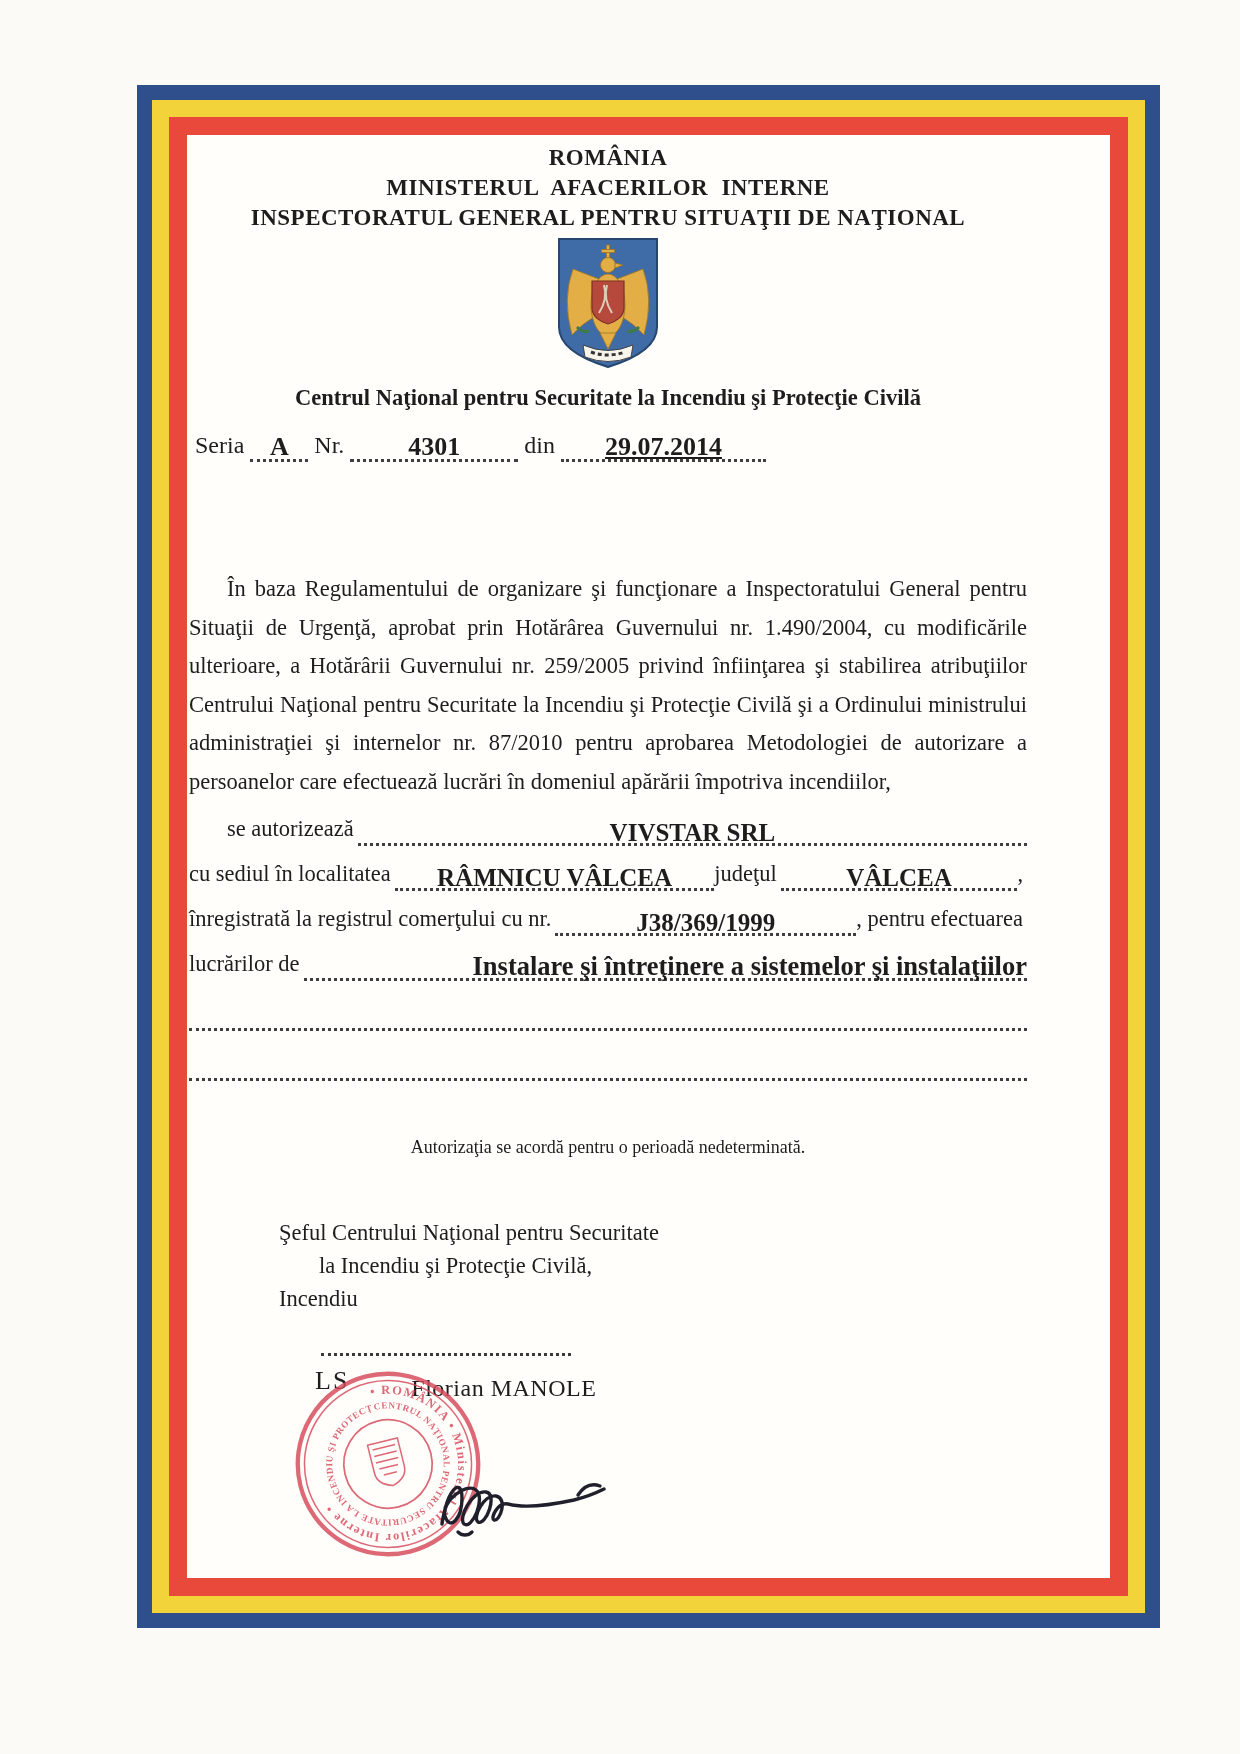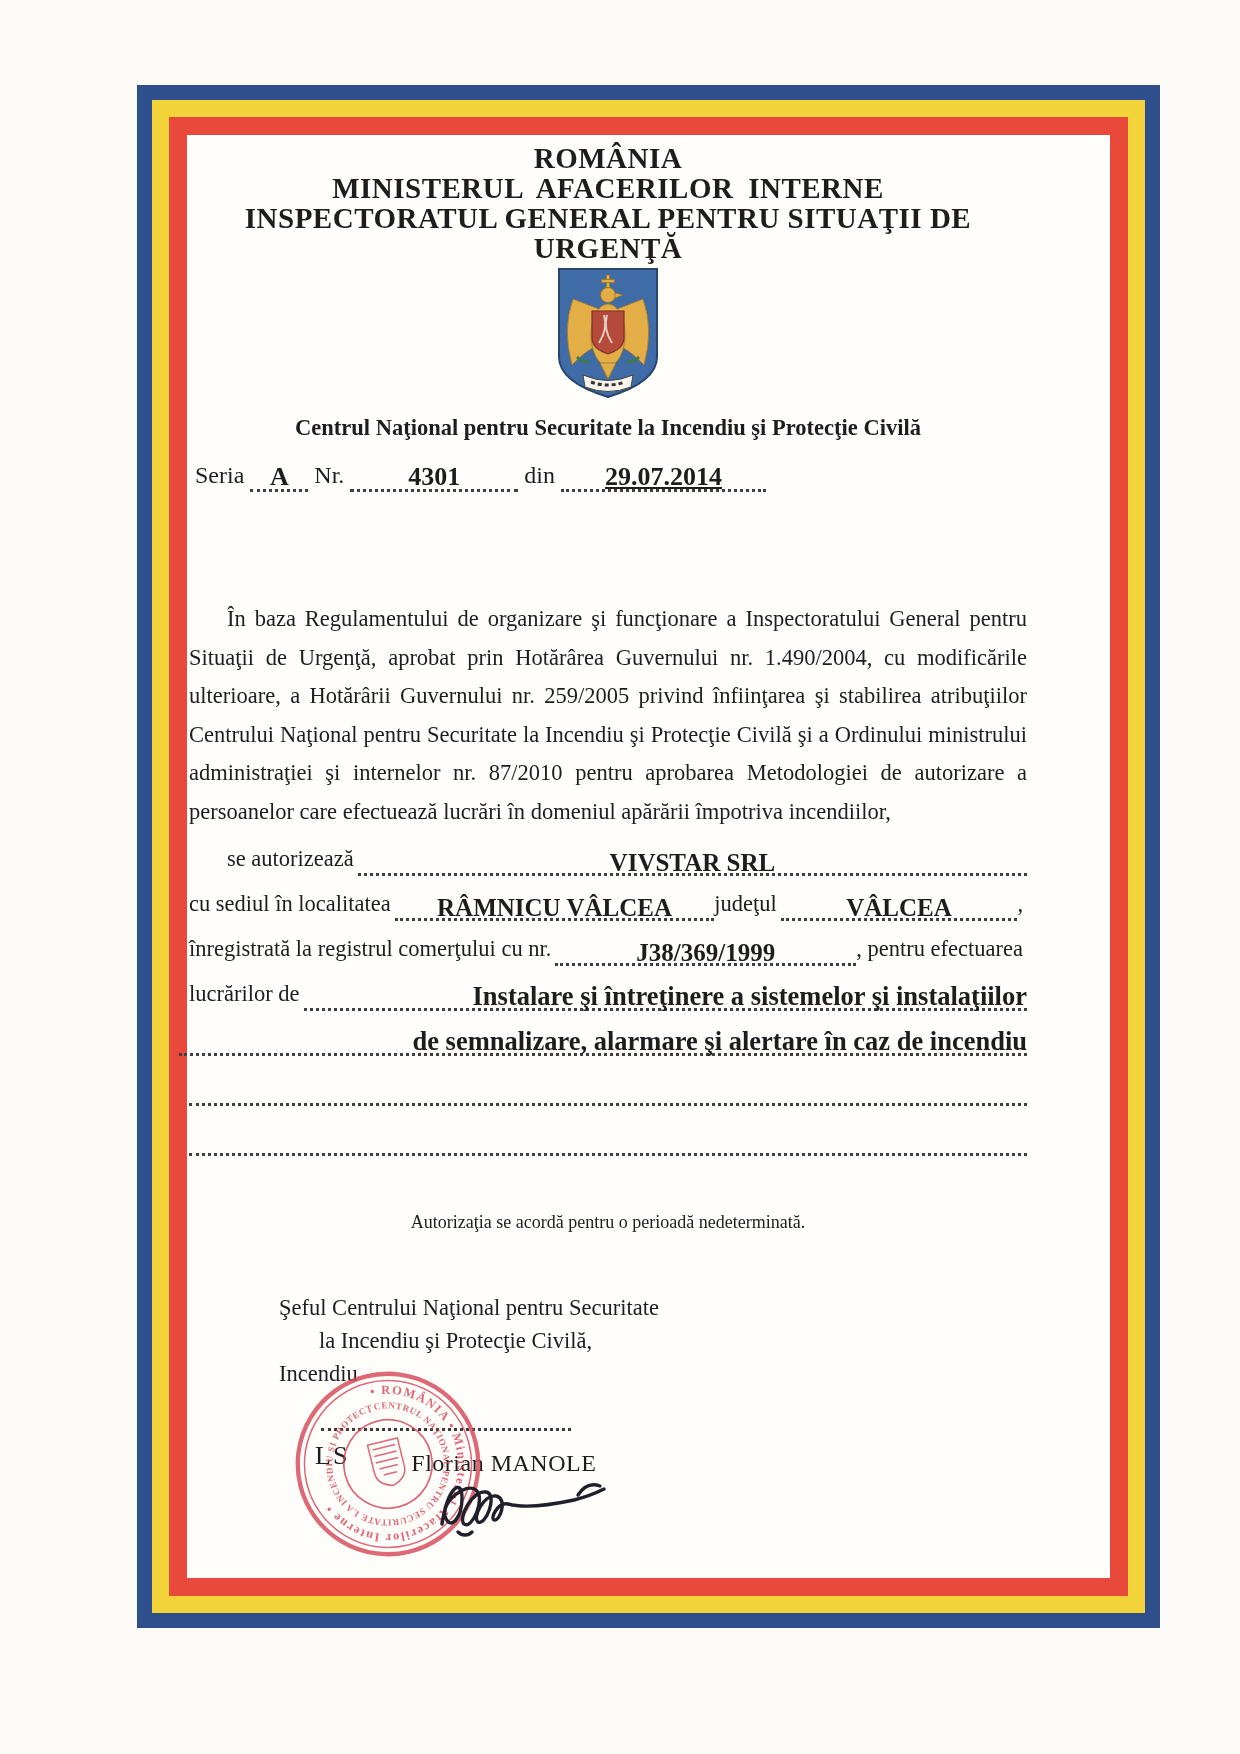--- a/index.html
+++ b/index.html
@@ -19,7 +19,7 @@
     background:#fffefb;position:relative;}
   .content{position:absolute;left:2px;top:8px;width:838px;}
 
-  .hdr{ text-align:center;font-weight:bold;font-size:29px;line-height:30px;letter-spacing:.5px;}
+  .hdr{ text-align:center;font-weight:bold;font-size:23px;line-height:30px;letter-spacing:.5px;}
   .hdr .ministry{word-spacing:7px;}
   .coat{display:block;margin:4px auto 0 auto;}
   .center-name{text-align:center;font-weight:bold;font-size:22.5px;margin-top:16px;}

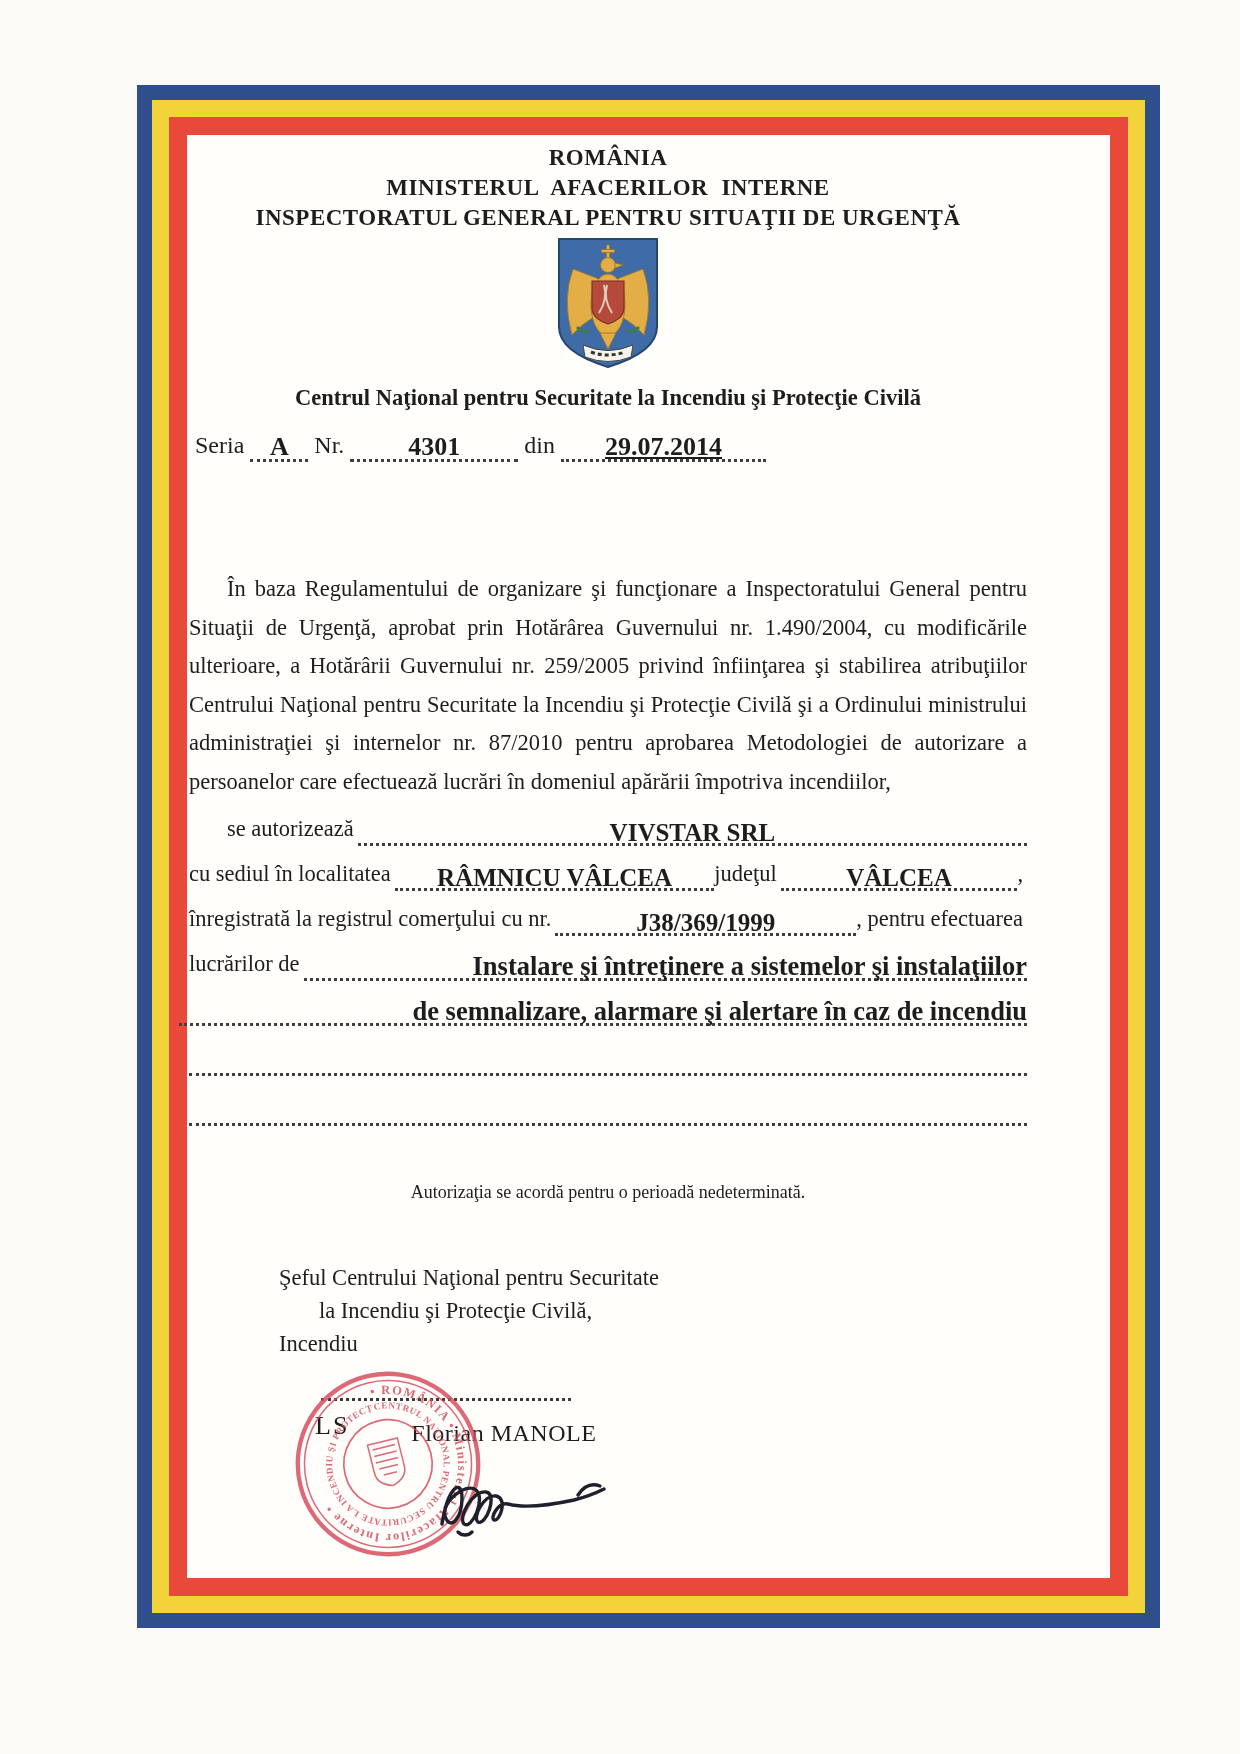--- a/index.html
+++ b/index.html
@@ -70,7 +70,7 @@
           <div class="hdr">
             <div>ROMÂNIA</div>
             <div class="ministry">MINISTERUL AFACERILOR INTERNE</div>
-            <div>INSPECTORATUL GENERAL PENTRU SITUAŢII DE URGENŢĂ</div>
+            <div>INSPECTORATUL GENERAL PENTRU SITUAŢII DE NAŢIONAL</div>
           </div>
 
           <svg class="coat" width="106" height="132" viewBox="0 0 106 132">

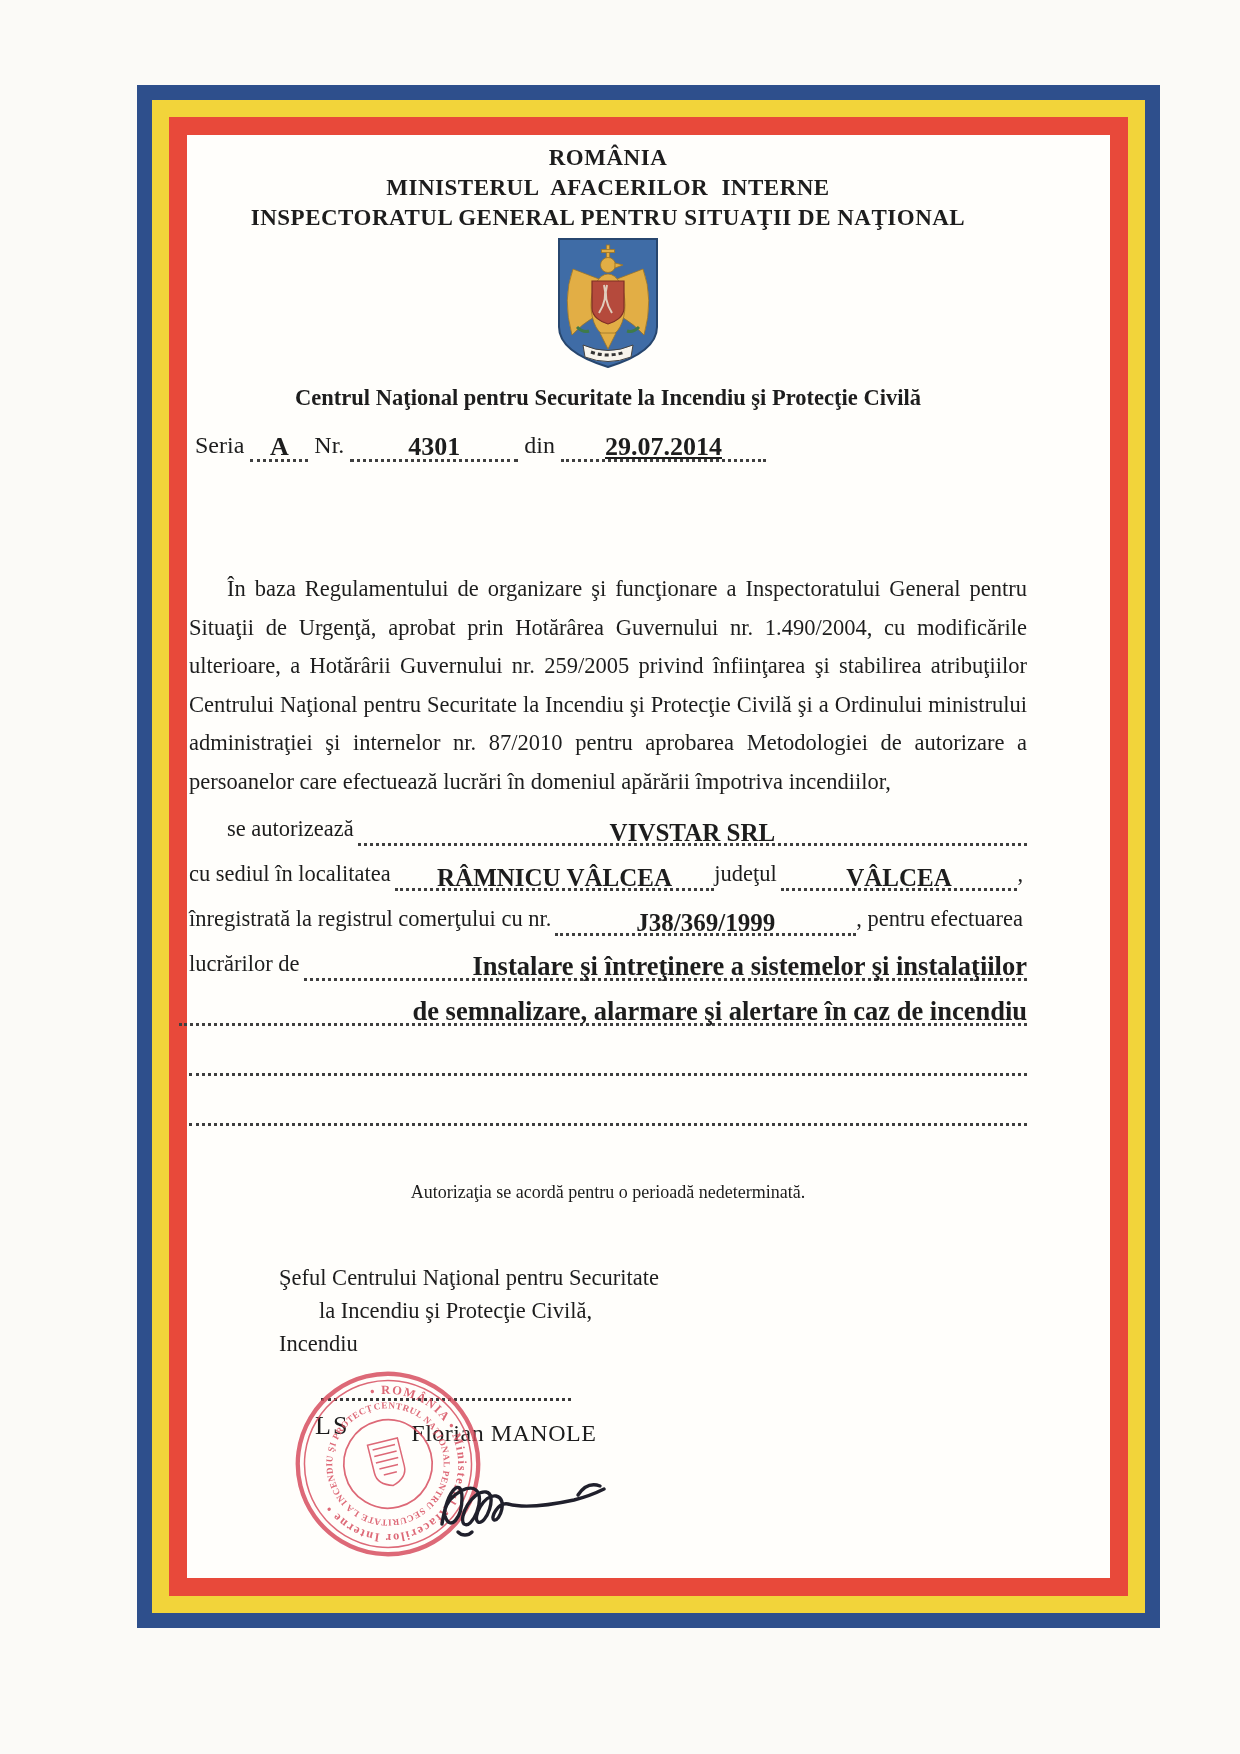--- a/index.html
+++ b/index.html
@@ -146,11 +146,6 @@
             </span>
           </div>
 
-          <div class="fline outdent">
-            <span class="fill left wide">
-              <span class="val">de semnalizare, alarmare şi alertare în caz de incendiu</span>
-            </span>
-          </div>
 
           <div class="dotline"></div>
           <div class="dotline"></div>

